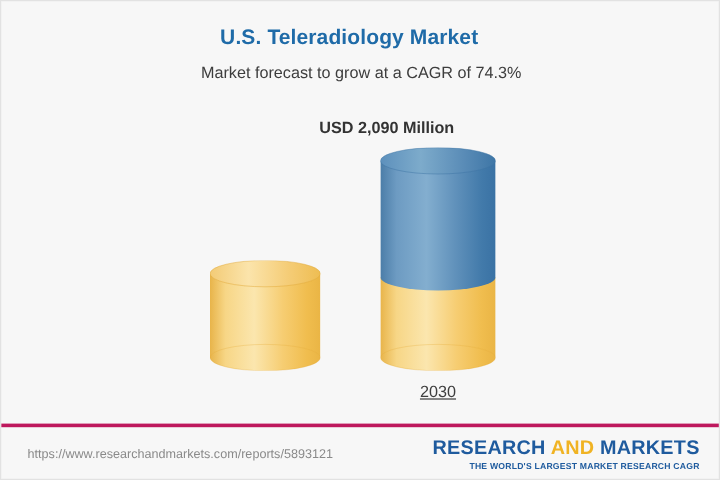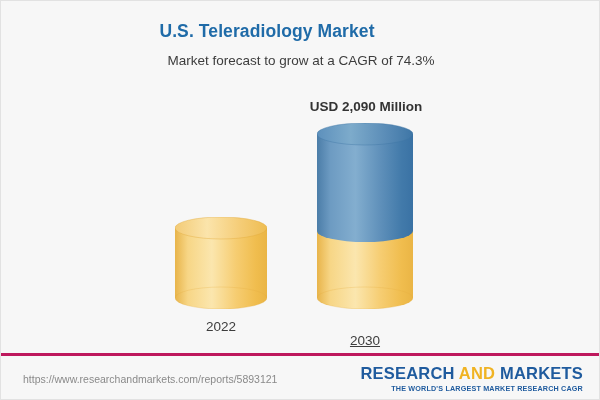--- a/index.html
+++ b/index.html
@@ -32,6 +32,7 @@
     font-weight: bold;
     color: #1f6ba8;
     letter-spacing: .1px;
+    padding-left: 24px;
   }
   #chart-subtitle {
     position: absolute;

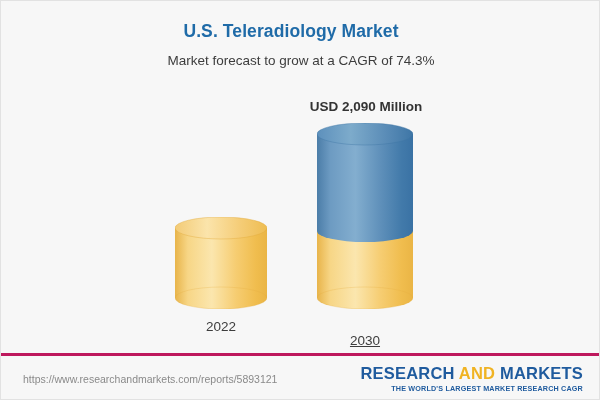--- a/index.html
+++ b/index.html
@@ -59,7 +59,6 @@
   .cyl-label {
     position: absolute;
     width: 200px;
-    text-align: center;
     font-size: 13.5px;
     font-weight: bold;
     color: #333333;

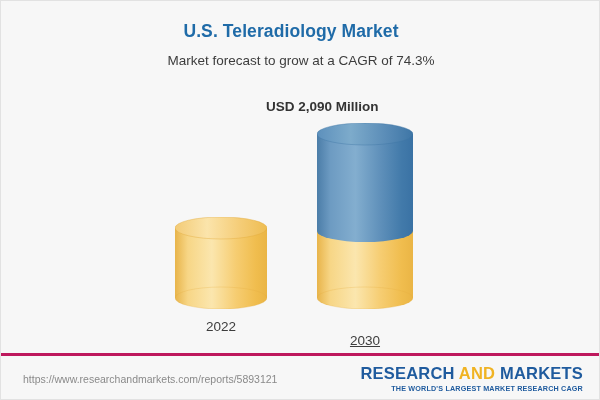--- a/index.html
+++ b/index.html
@@ -199,7 +199,6 @@
       </svg>
     </div>
 
-    <div class="cat-label" id="cat-2022">2022</div>
     <div class="cat-label" id="cat-2030">2030</div>
   </div>
 

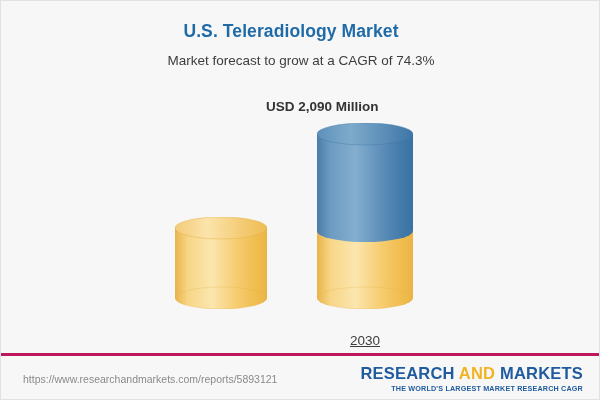--- a/index.html
+++ b/index.html
@@ -77,7 +77,7 @@
   #label-2022 { left: 122px; top: 198px; }
   #label-2030 { left: 265px; top: 98px; }
   #cat-2022 { left: 120px; top: 318px; }
-  #cat-2030 { left: 264px; top: 332px; text-decoration: underline; }
+  #cat-2030 { left: 264px; top: 318px; text-decoration: underline; }
   
   #footer {
     position: absolute;

